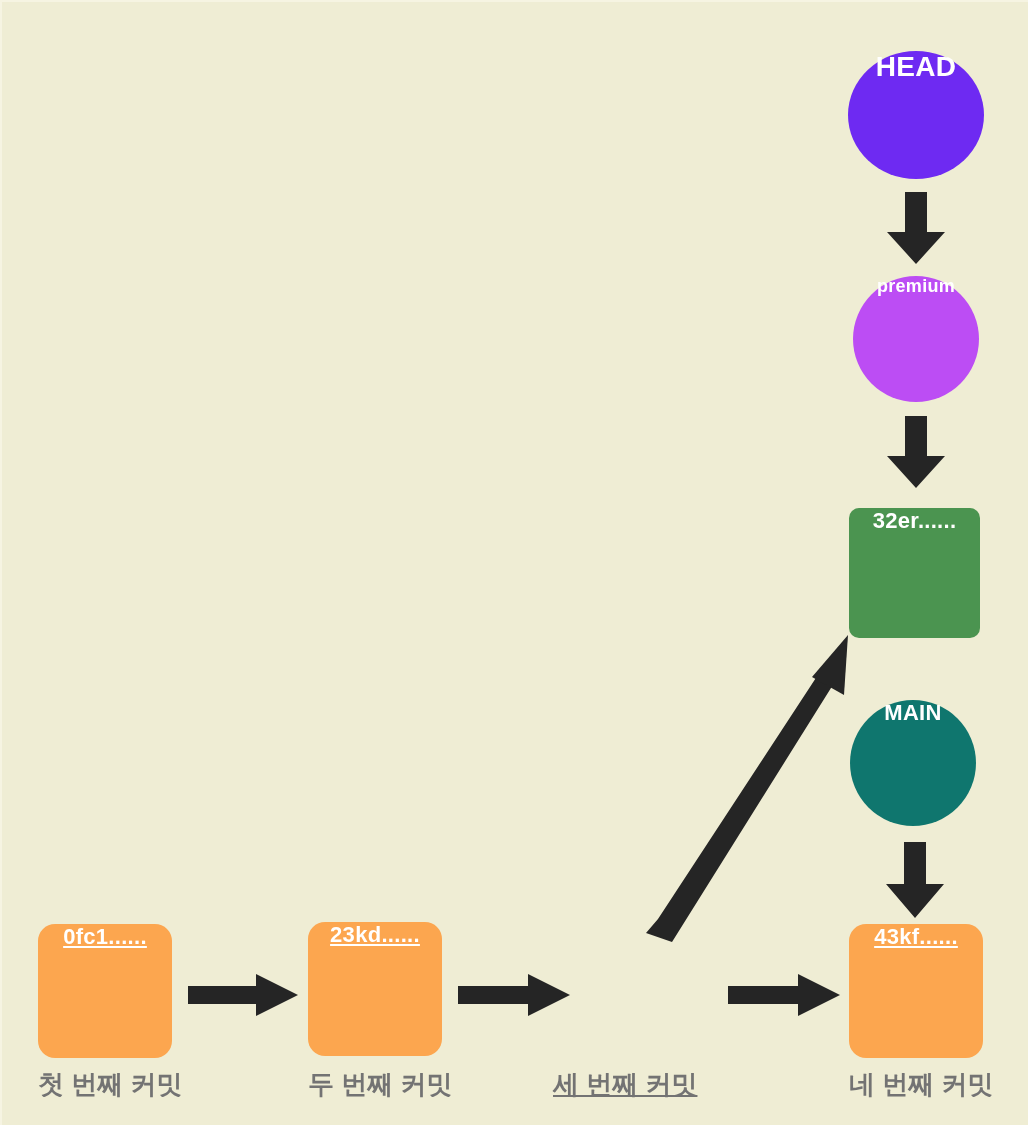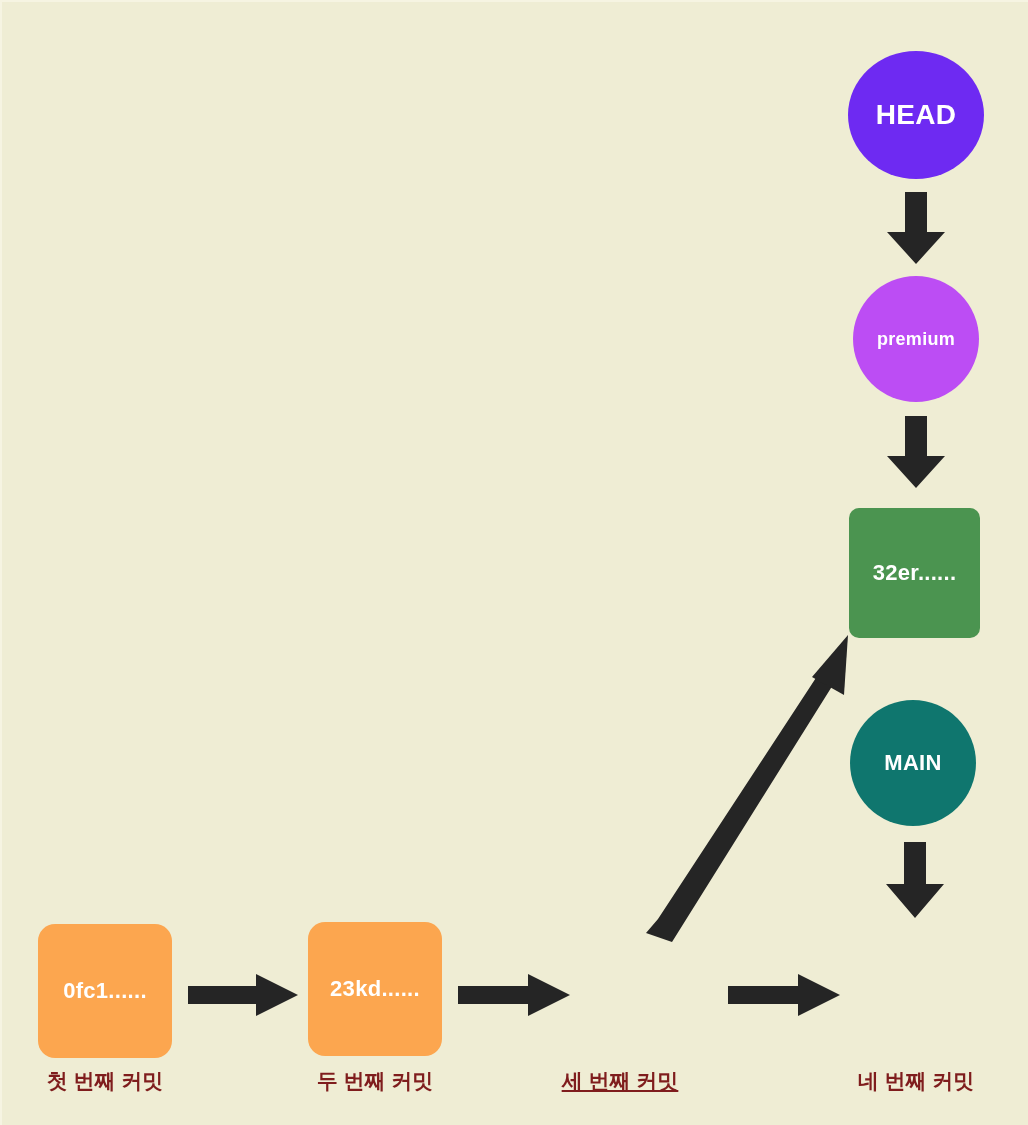--- a/index.html
+++ b/index.html
@@ -27,7 +27,7 @@
   .node {
     position: absolute;
     display: flex;
-    align-items: center;
+    align-items: flex-start;
     justify-content: center;
     color: #FFFFFF;
     font-weight: bold;

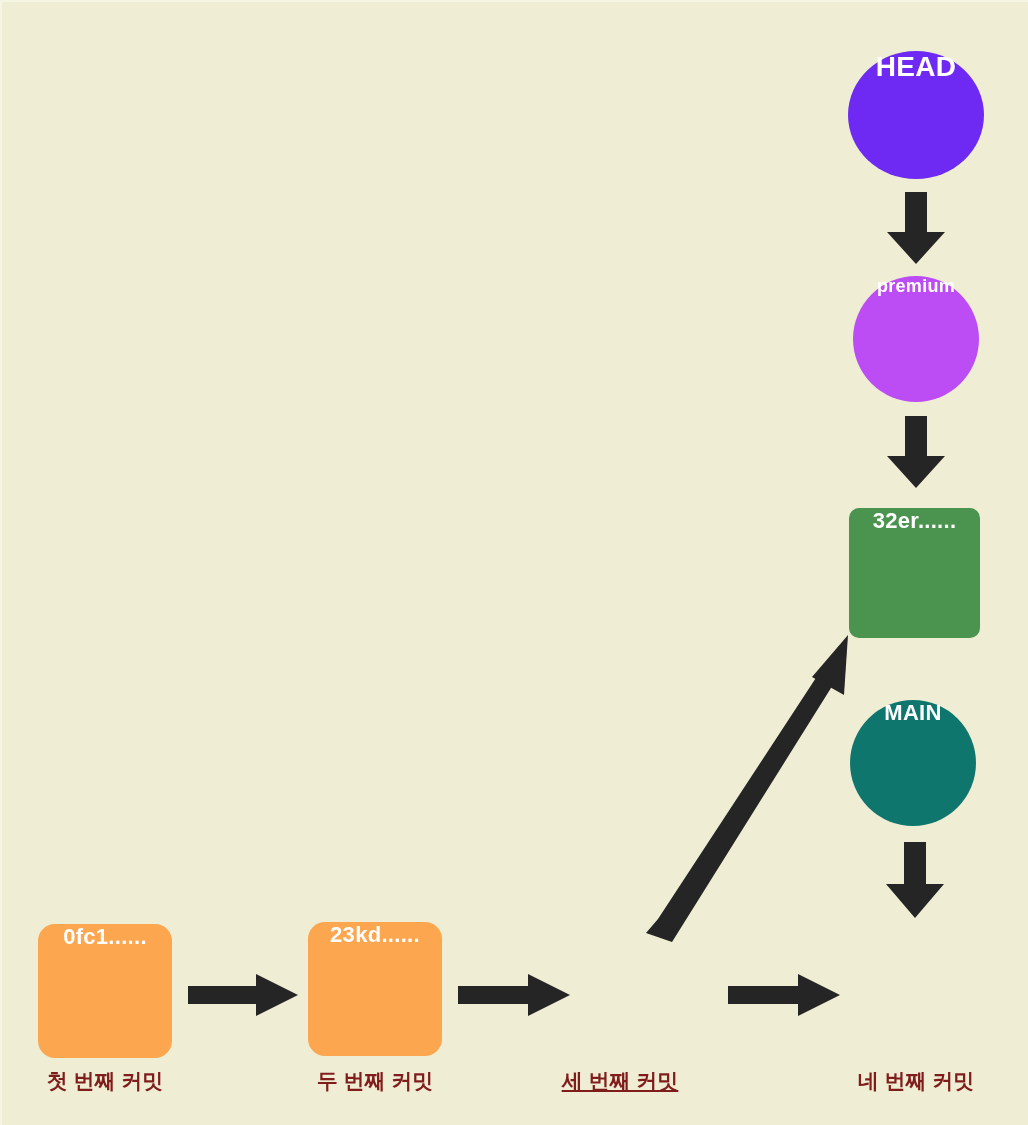--- a/index.html
+++ b/index.html
@@ -42,6 +42,7 @@
     border-radius: 17px;
     background: #FCA64F;
     font-size: 22px;
+    text-decoration: underline;
   }
   .branch-box {
     width: 131px;

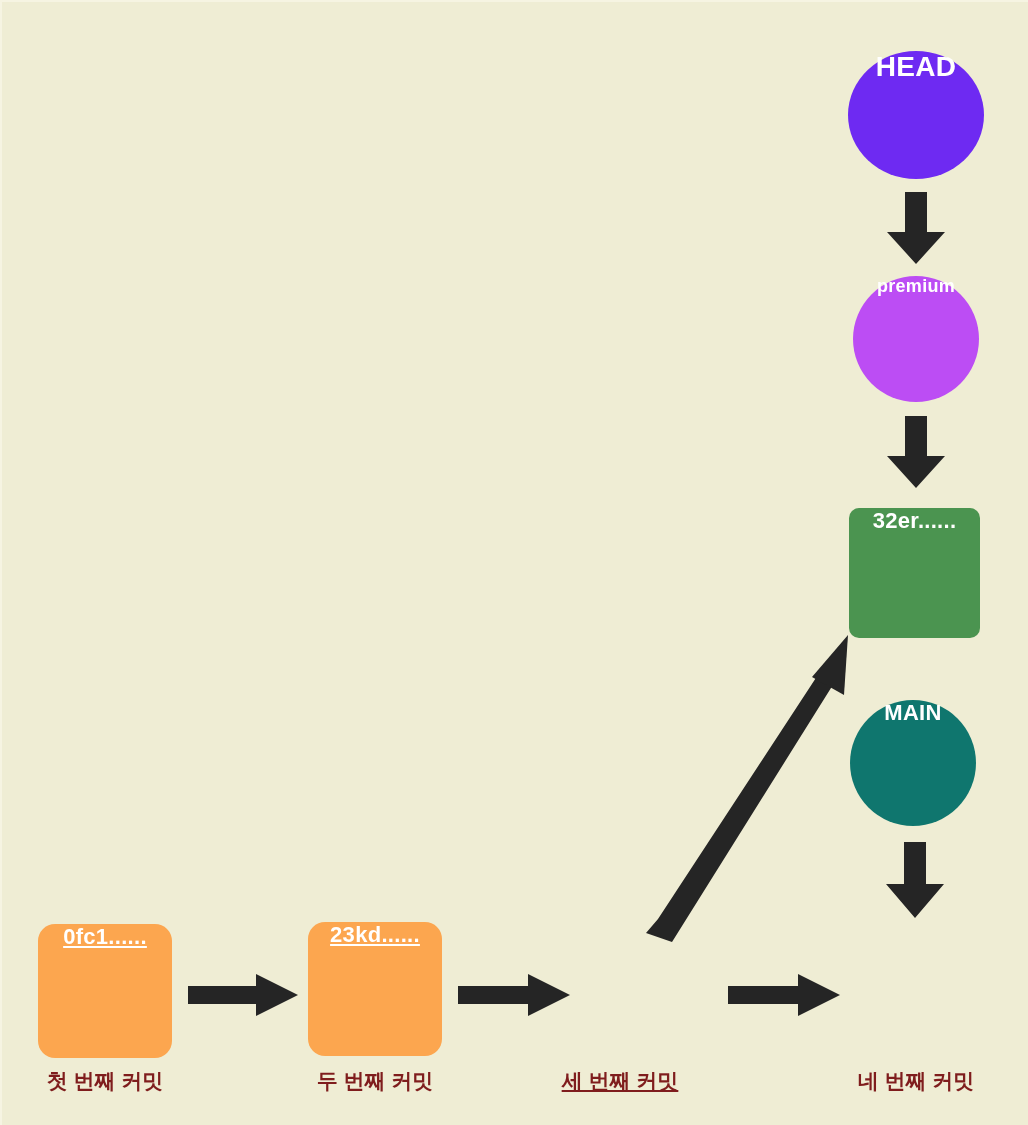--- a/index.html
+++ b/index.html
@@ -157,6 +157,9 @@
     <polygon class="arrow-fill" points="0,12 70,12 70,0 112,21 70,42 70,30 0,30"></polygon>
   </svg>
 
+  <div class="node commit-box" style="left:847px; top:922px;">
+    <span>43kf......</span>
+  </div>
   <div class="caption" style="left:847px; top:1065px; width:134px;text-align:center;">네 번째 커밋</div>
 
 </div>

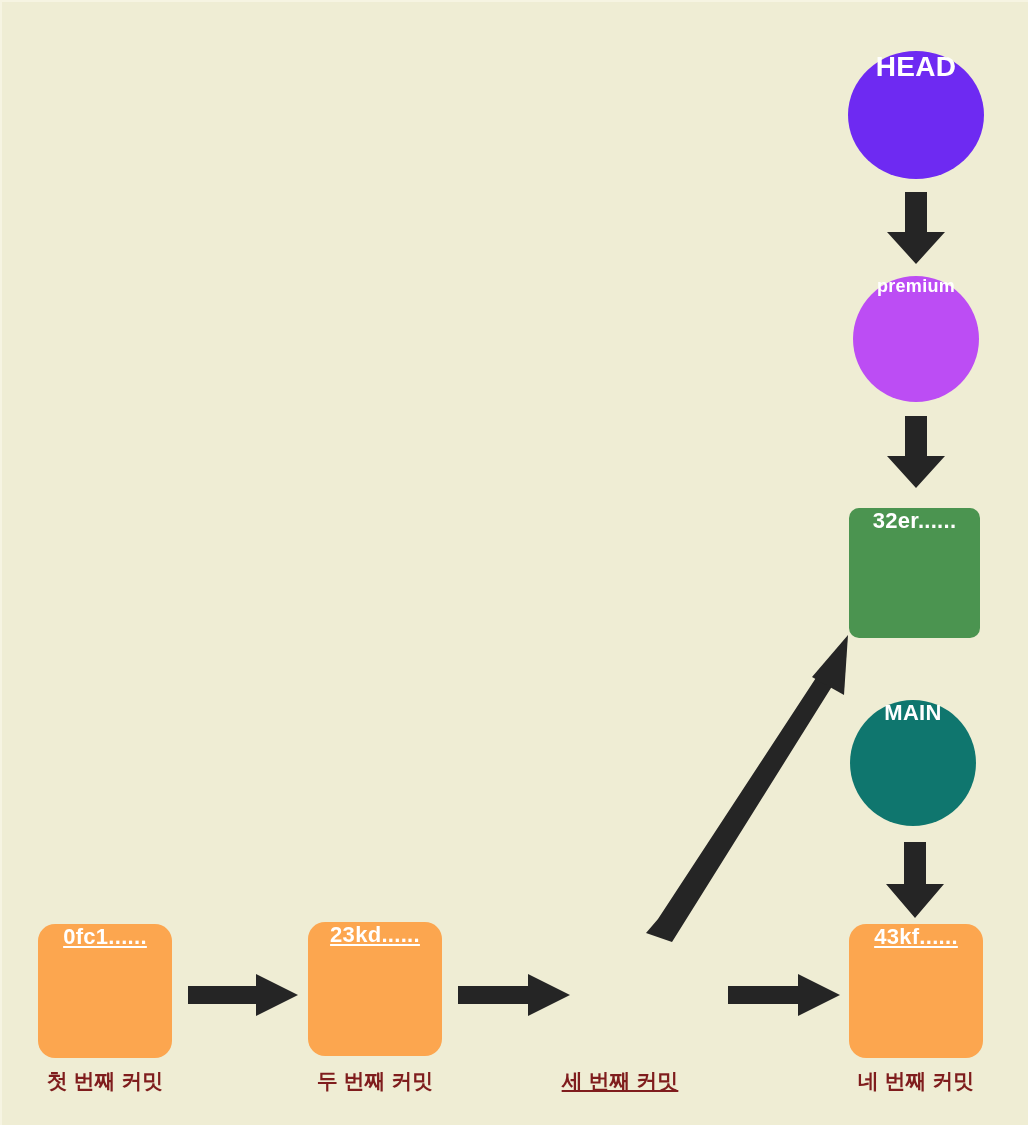--- a/index.html
+++ b/index.html
@@ -76,8 +76,8 @@
   
   .caption {
     position: absolute;
-    color: #7f1d1d;
-    font-size: 21px;
+    color: #737373;
+    font-size: 26px;
     font-weight: bold;
     white-space: nowrap;
     text-align: center;

